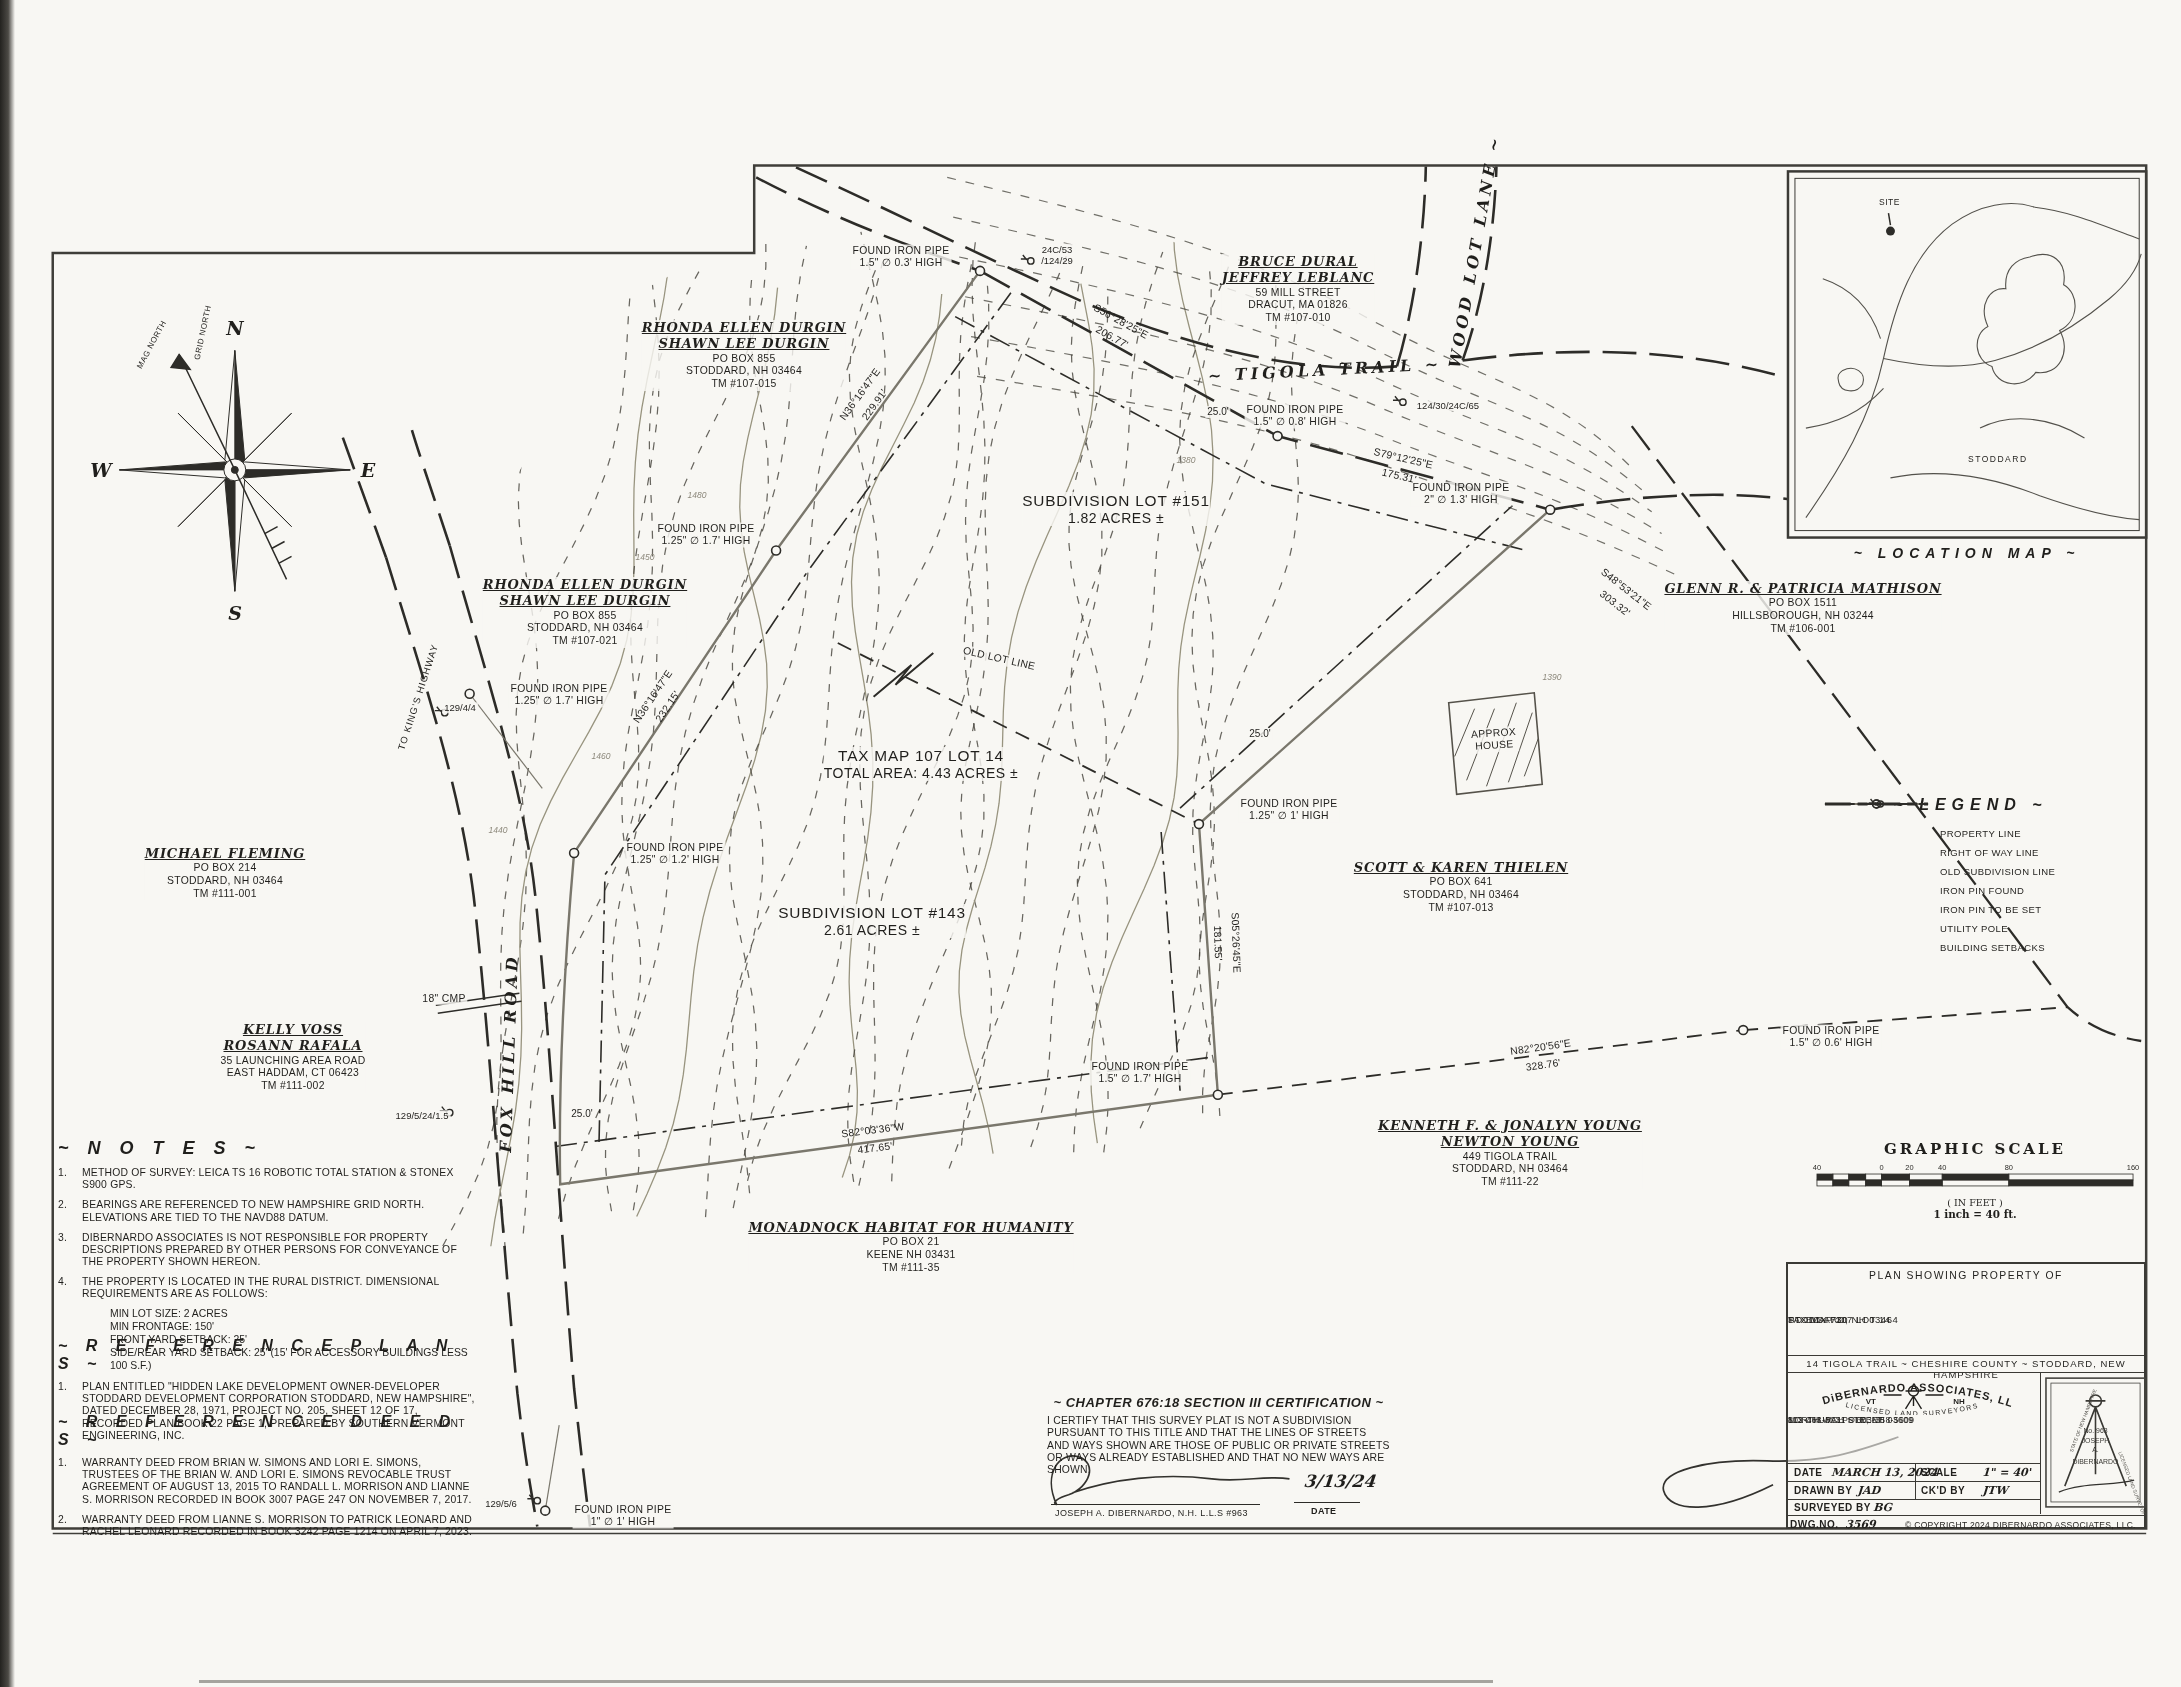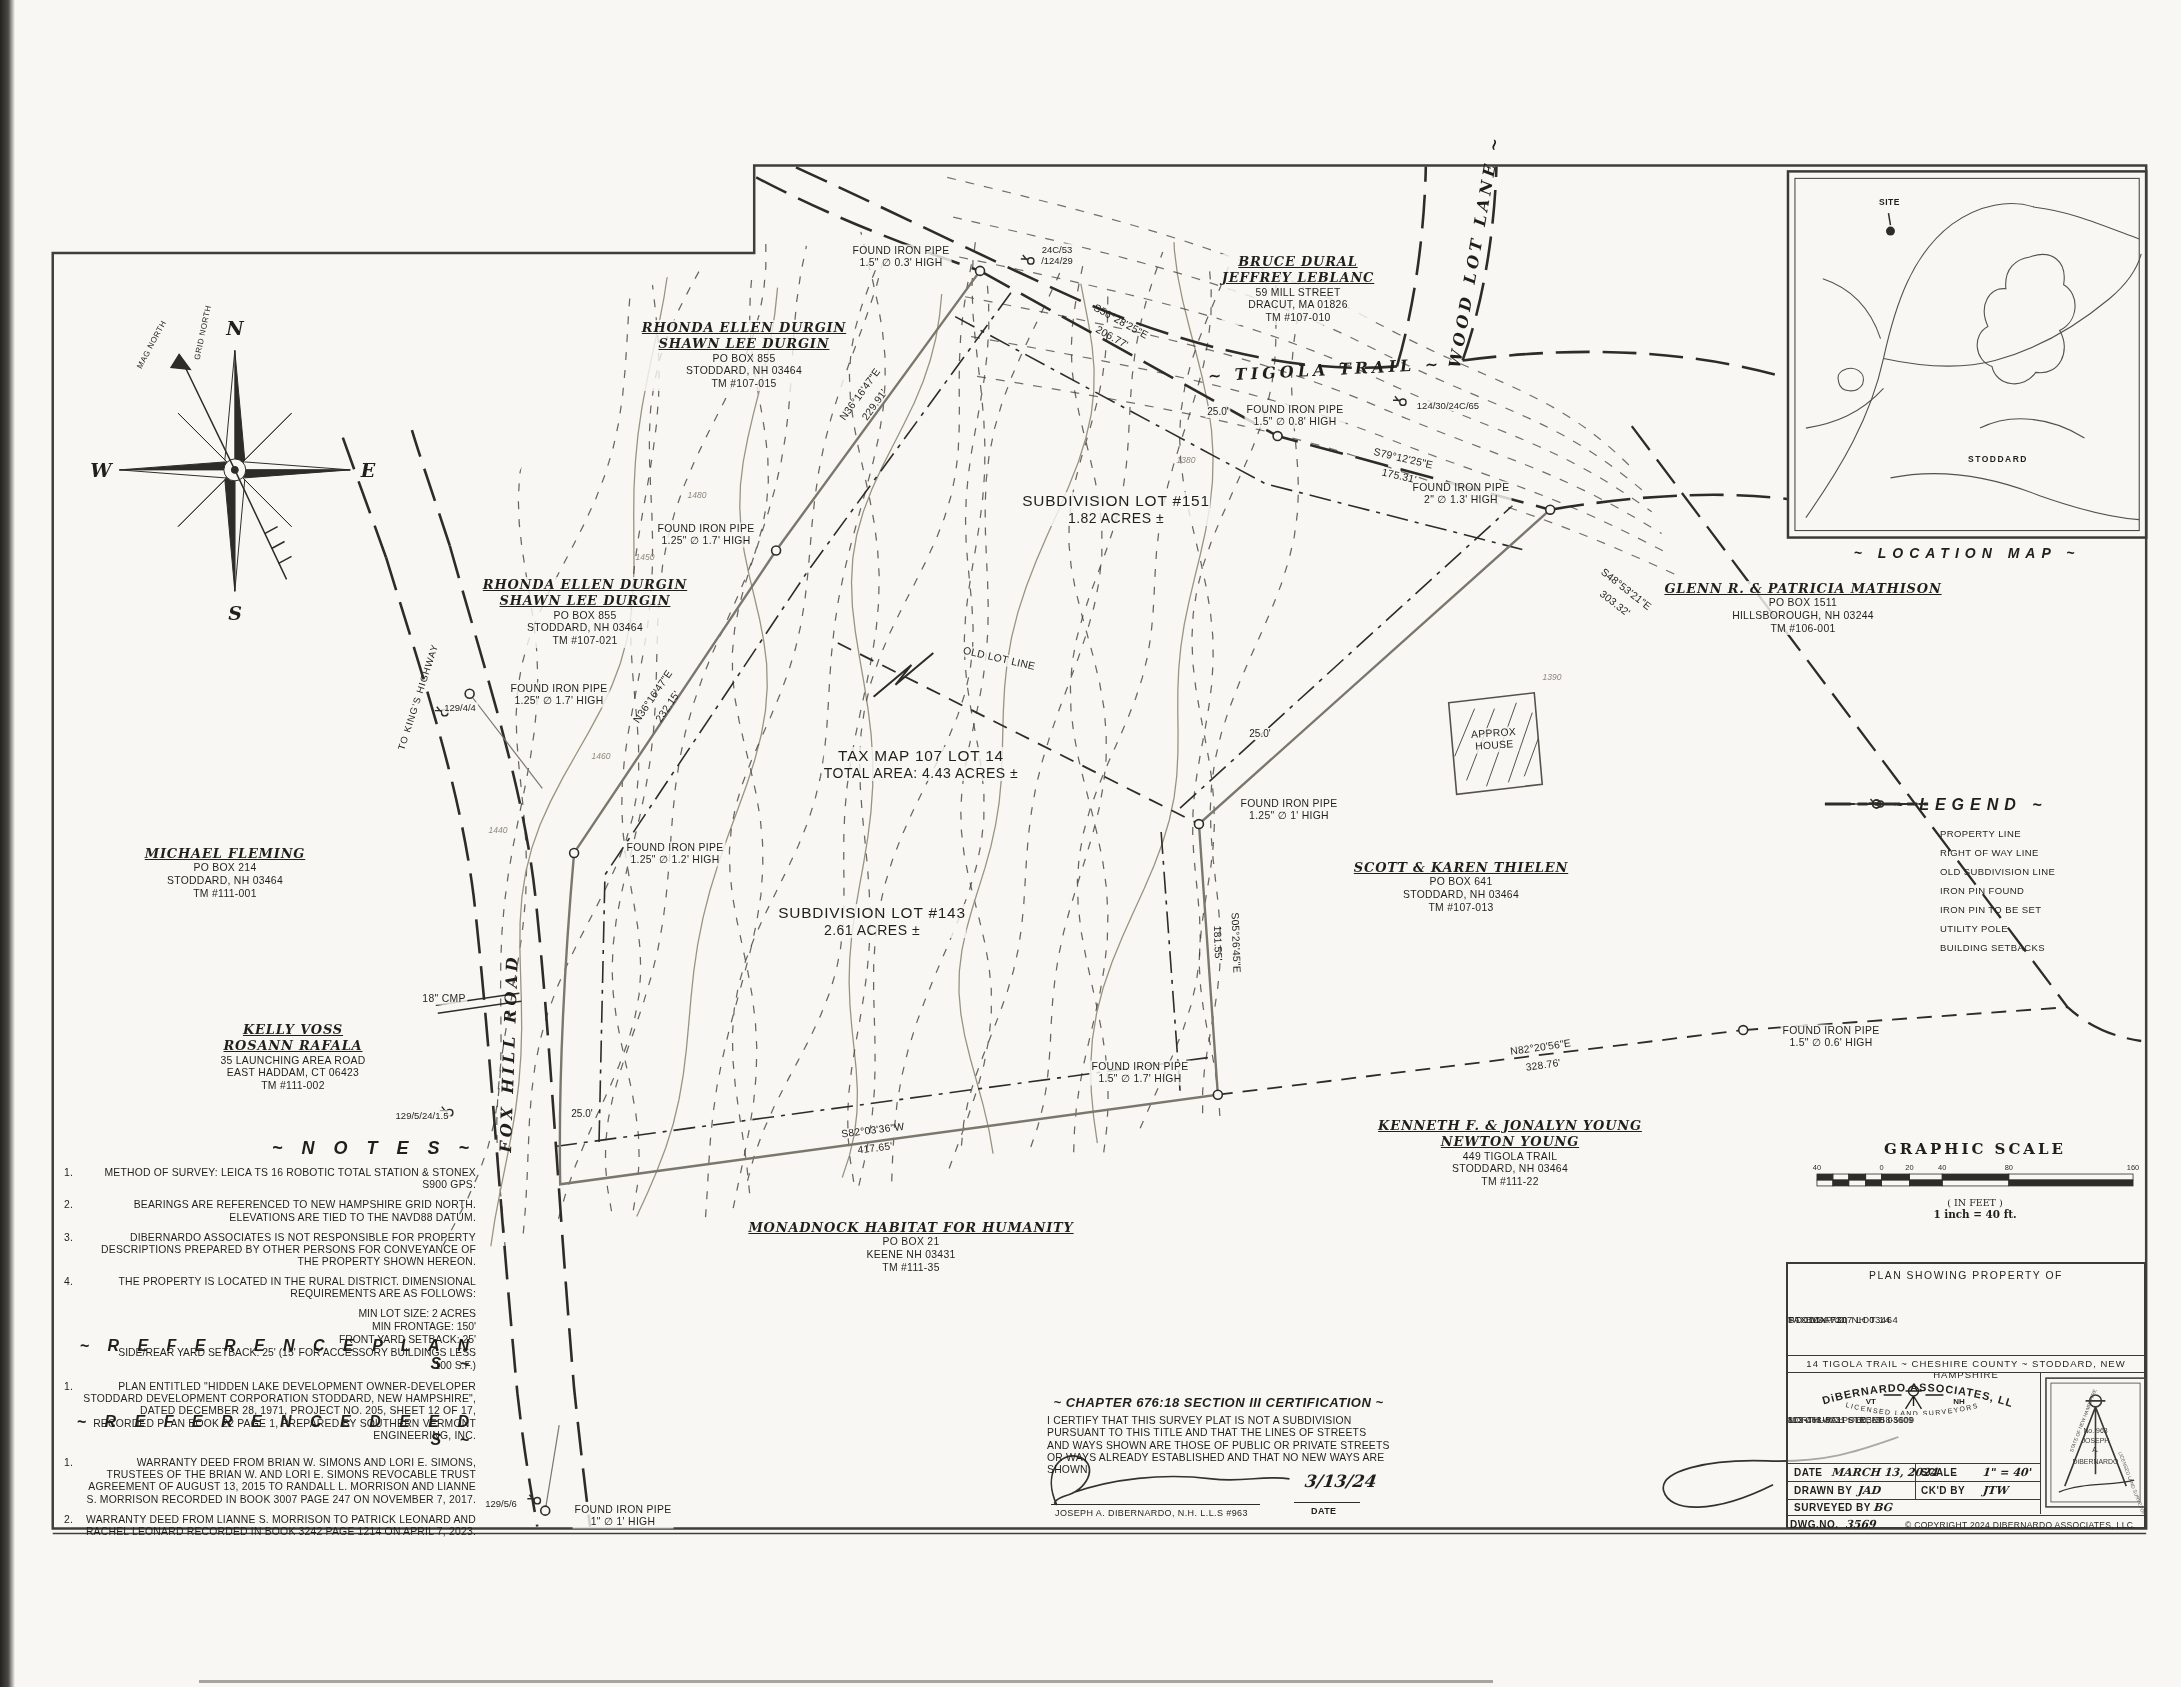--- a/index.html
+++ b/index.html
@@ -62,7 +62,7 @@
   .gscale-ratio{font-family:"DejaVu Serif",serif;font-weight:bold;font-size:10.4px;}
   .locmap-title{position:absolute;left:1967px;top:553px;transform:translate(-50%,-50%);
       font-weight:bold;font-style:italic;font-size:14px;letter-spacing:6px;white-space:nowrap;text-align:center;}
-  .locmap-lbl{position:absolute;font-size:8.5px;font-weight:bold;letter-spacing:0.5px;}
+  .locmap-lbl{position:absolute;font-size:8.5px;font-weight:normal;letter-spacing:0.5px;}
   .compass-letter{position:absolute;transform:translate(-50%,-50%);font-family:"DejaVu Serif",serif;
       font-style:italic;font-weight:bold;font-size:19px;}
   .northlbl{position:absolute;font-size:8px;letter-spacing:0.5px;white-space:nowrap;}

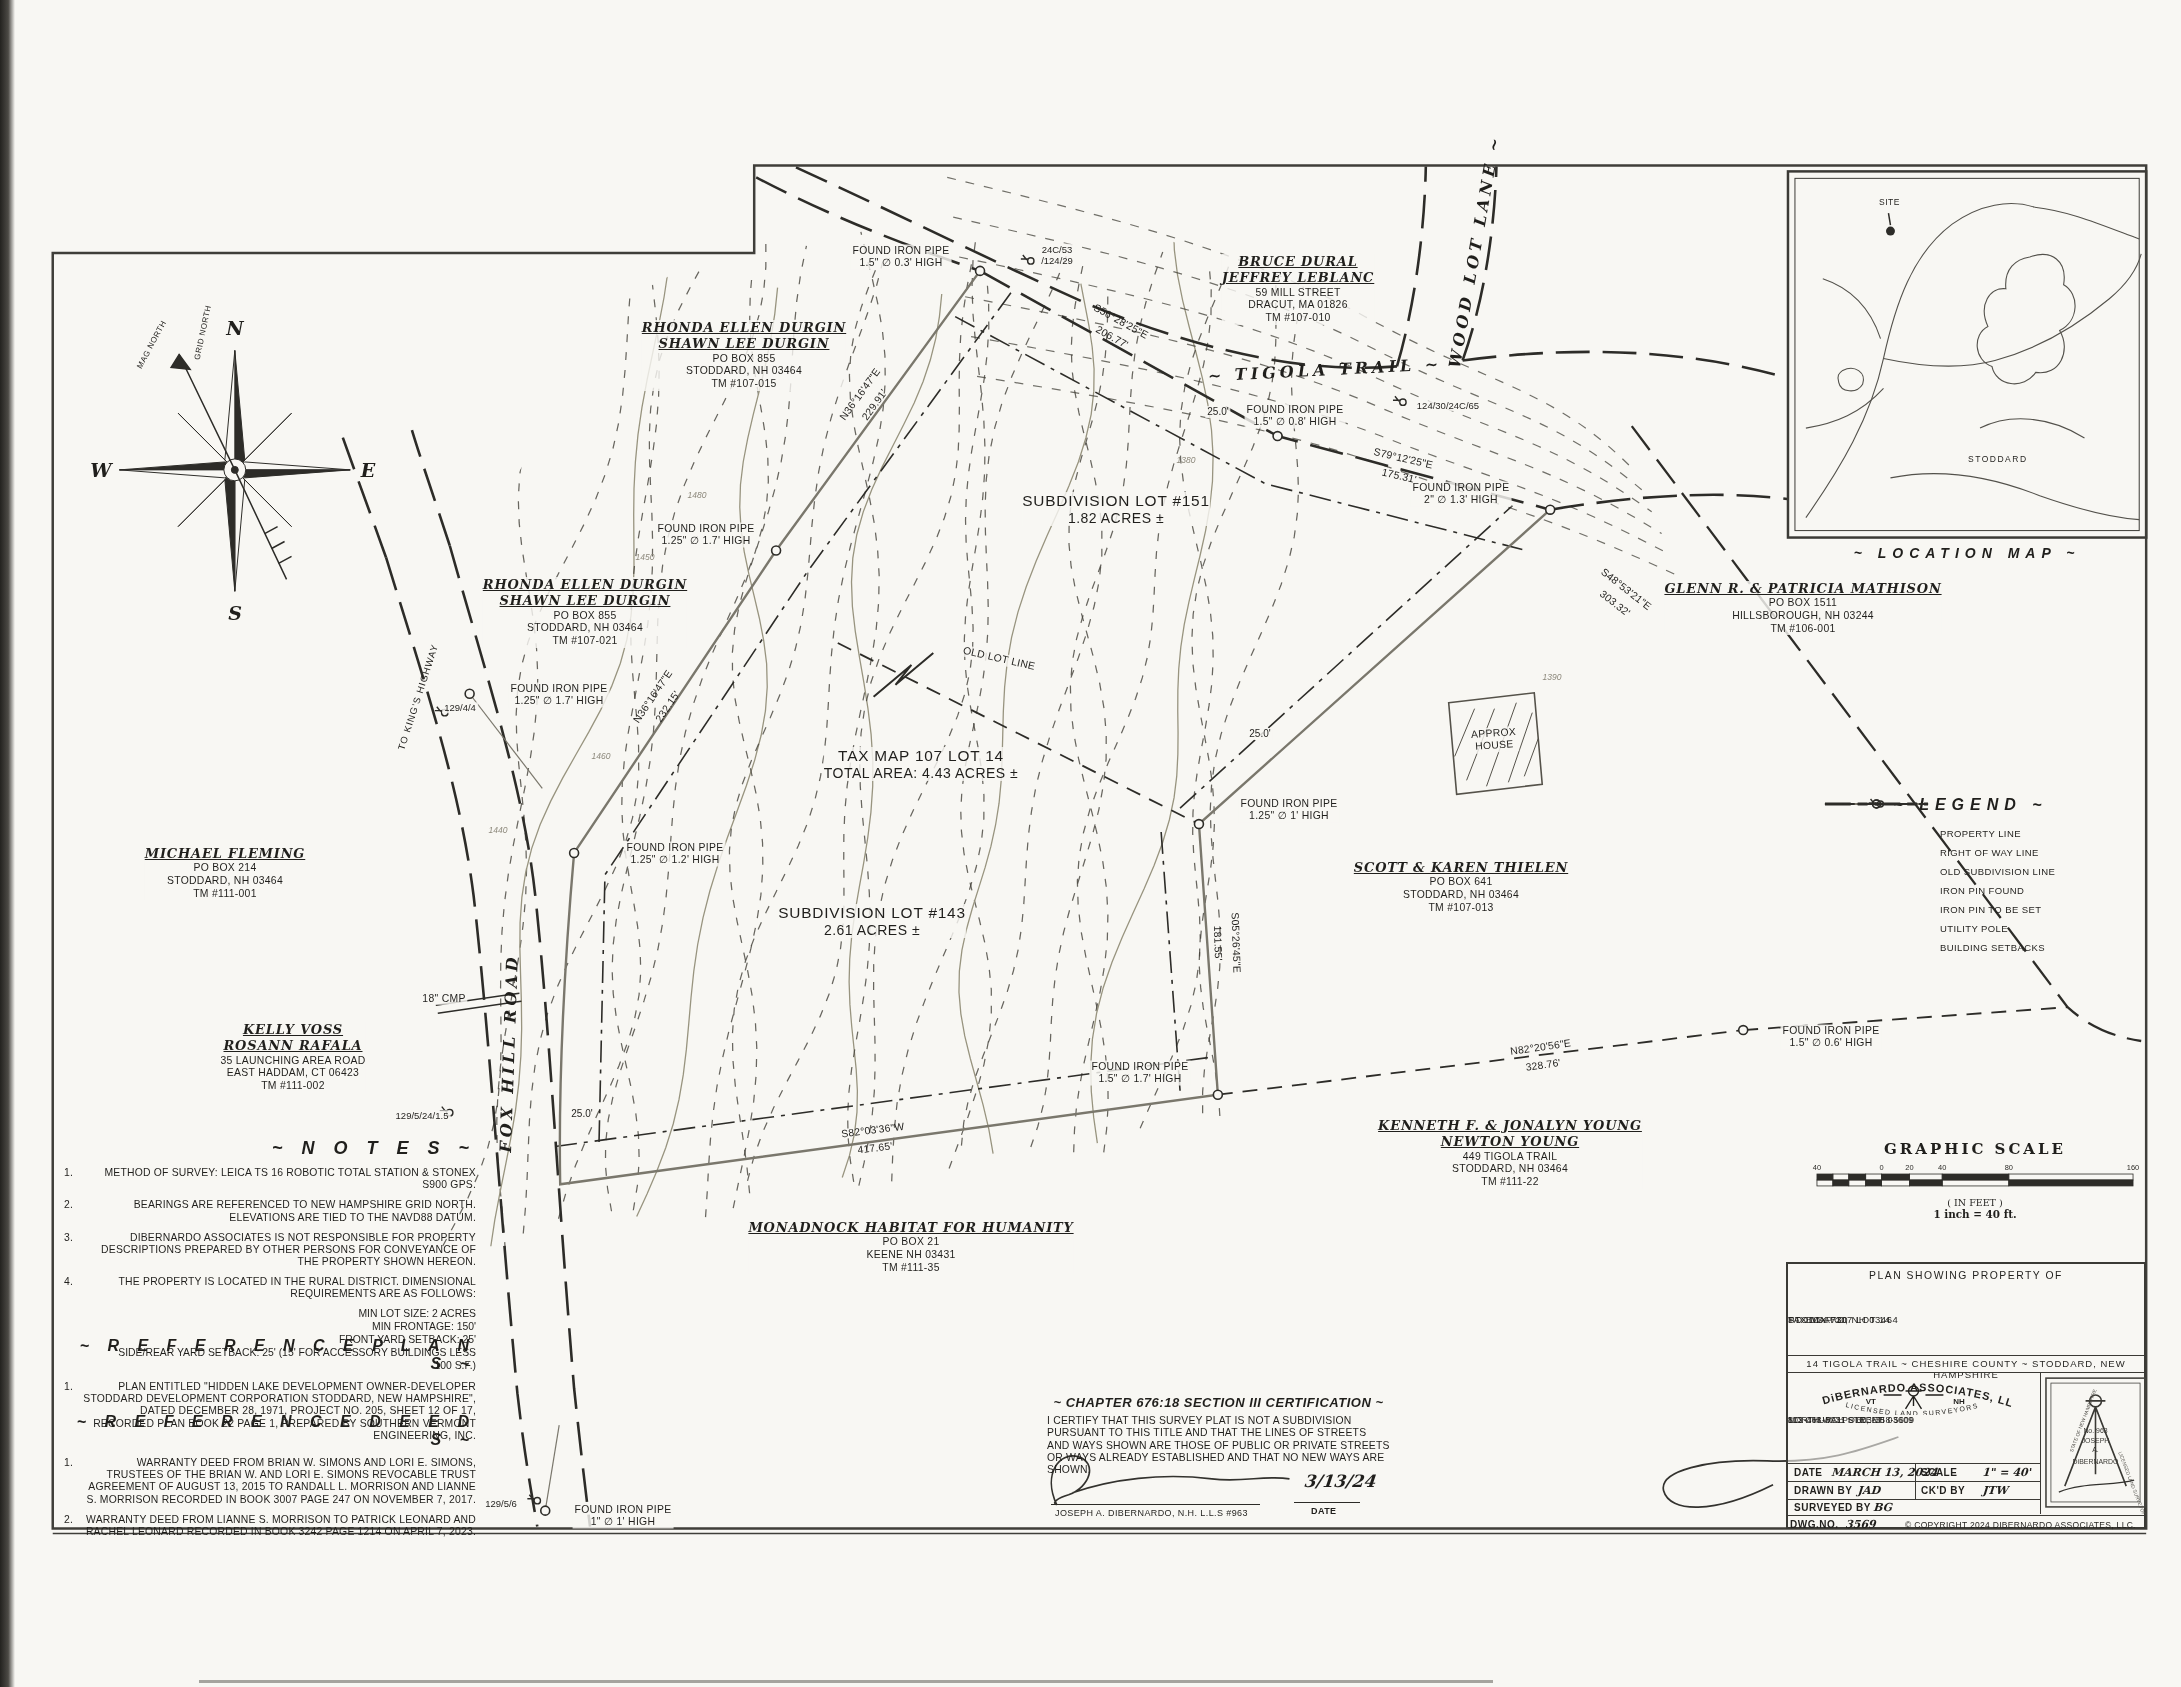--- a/index.html
+++ b/index.html
@@ -28,7 +28,7 @@
   .lot-label .l1{font-size:15.4px;letter-spacing:0.8px;}
   .lot-label .l2{font-size:14px;letter-spacing:0.5px;}
   .contour-lbl{position:absolute;transform:translate(-50%,-50%);font-size:8.5px;color:#8d897c;font-style:italic;}
-  .sec{position:absolute;width:418px;text-align:right;}
+  .sec{position:absolute;width:418px;}
   .sec-title{font-weight:bold;font-style:italic;font-size:18px;letter-spacing:7px;margin-bottom:8px;}
   .note-row{display:flex;gap:9px;font-size:10.4px;line-height:1.17;letter-spacing:0.2px;margin-bottom:8px;}
   .note-num{width:15px;flex:none;}

